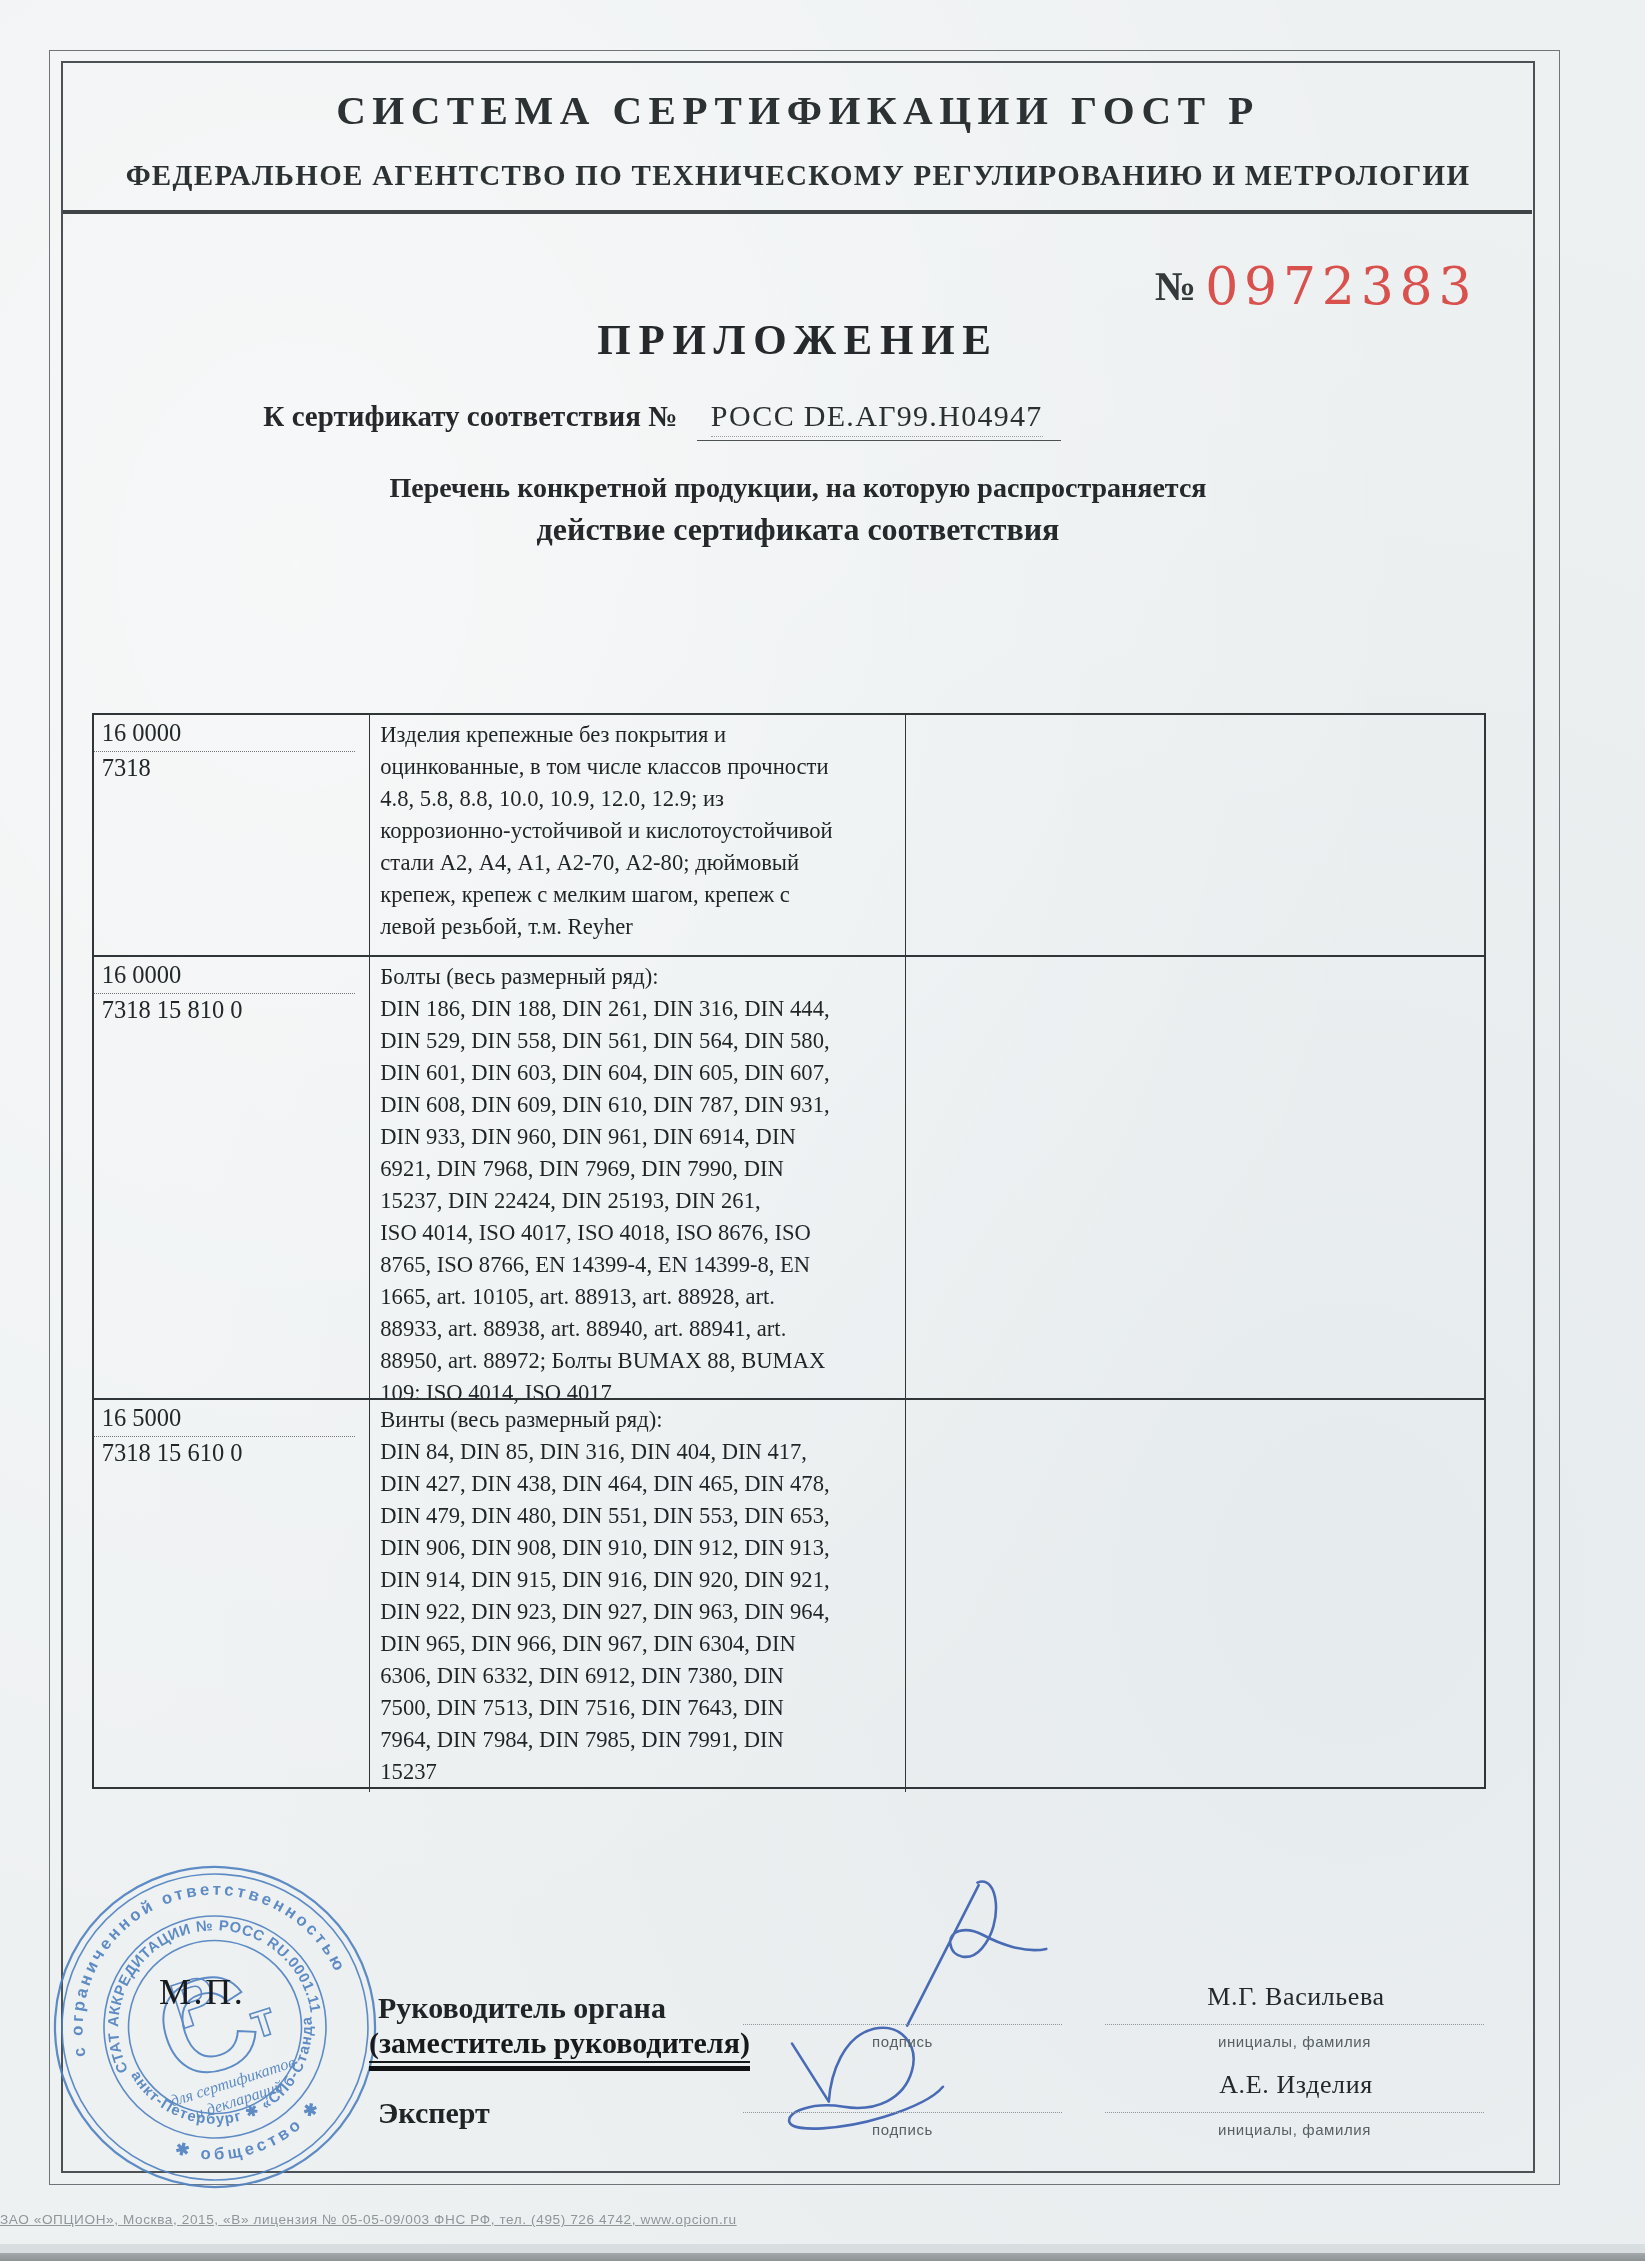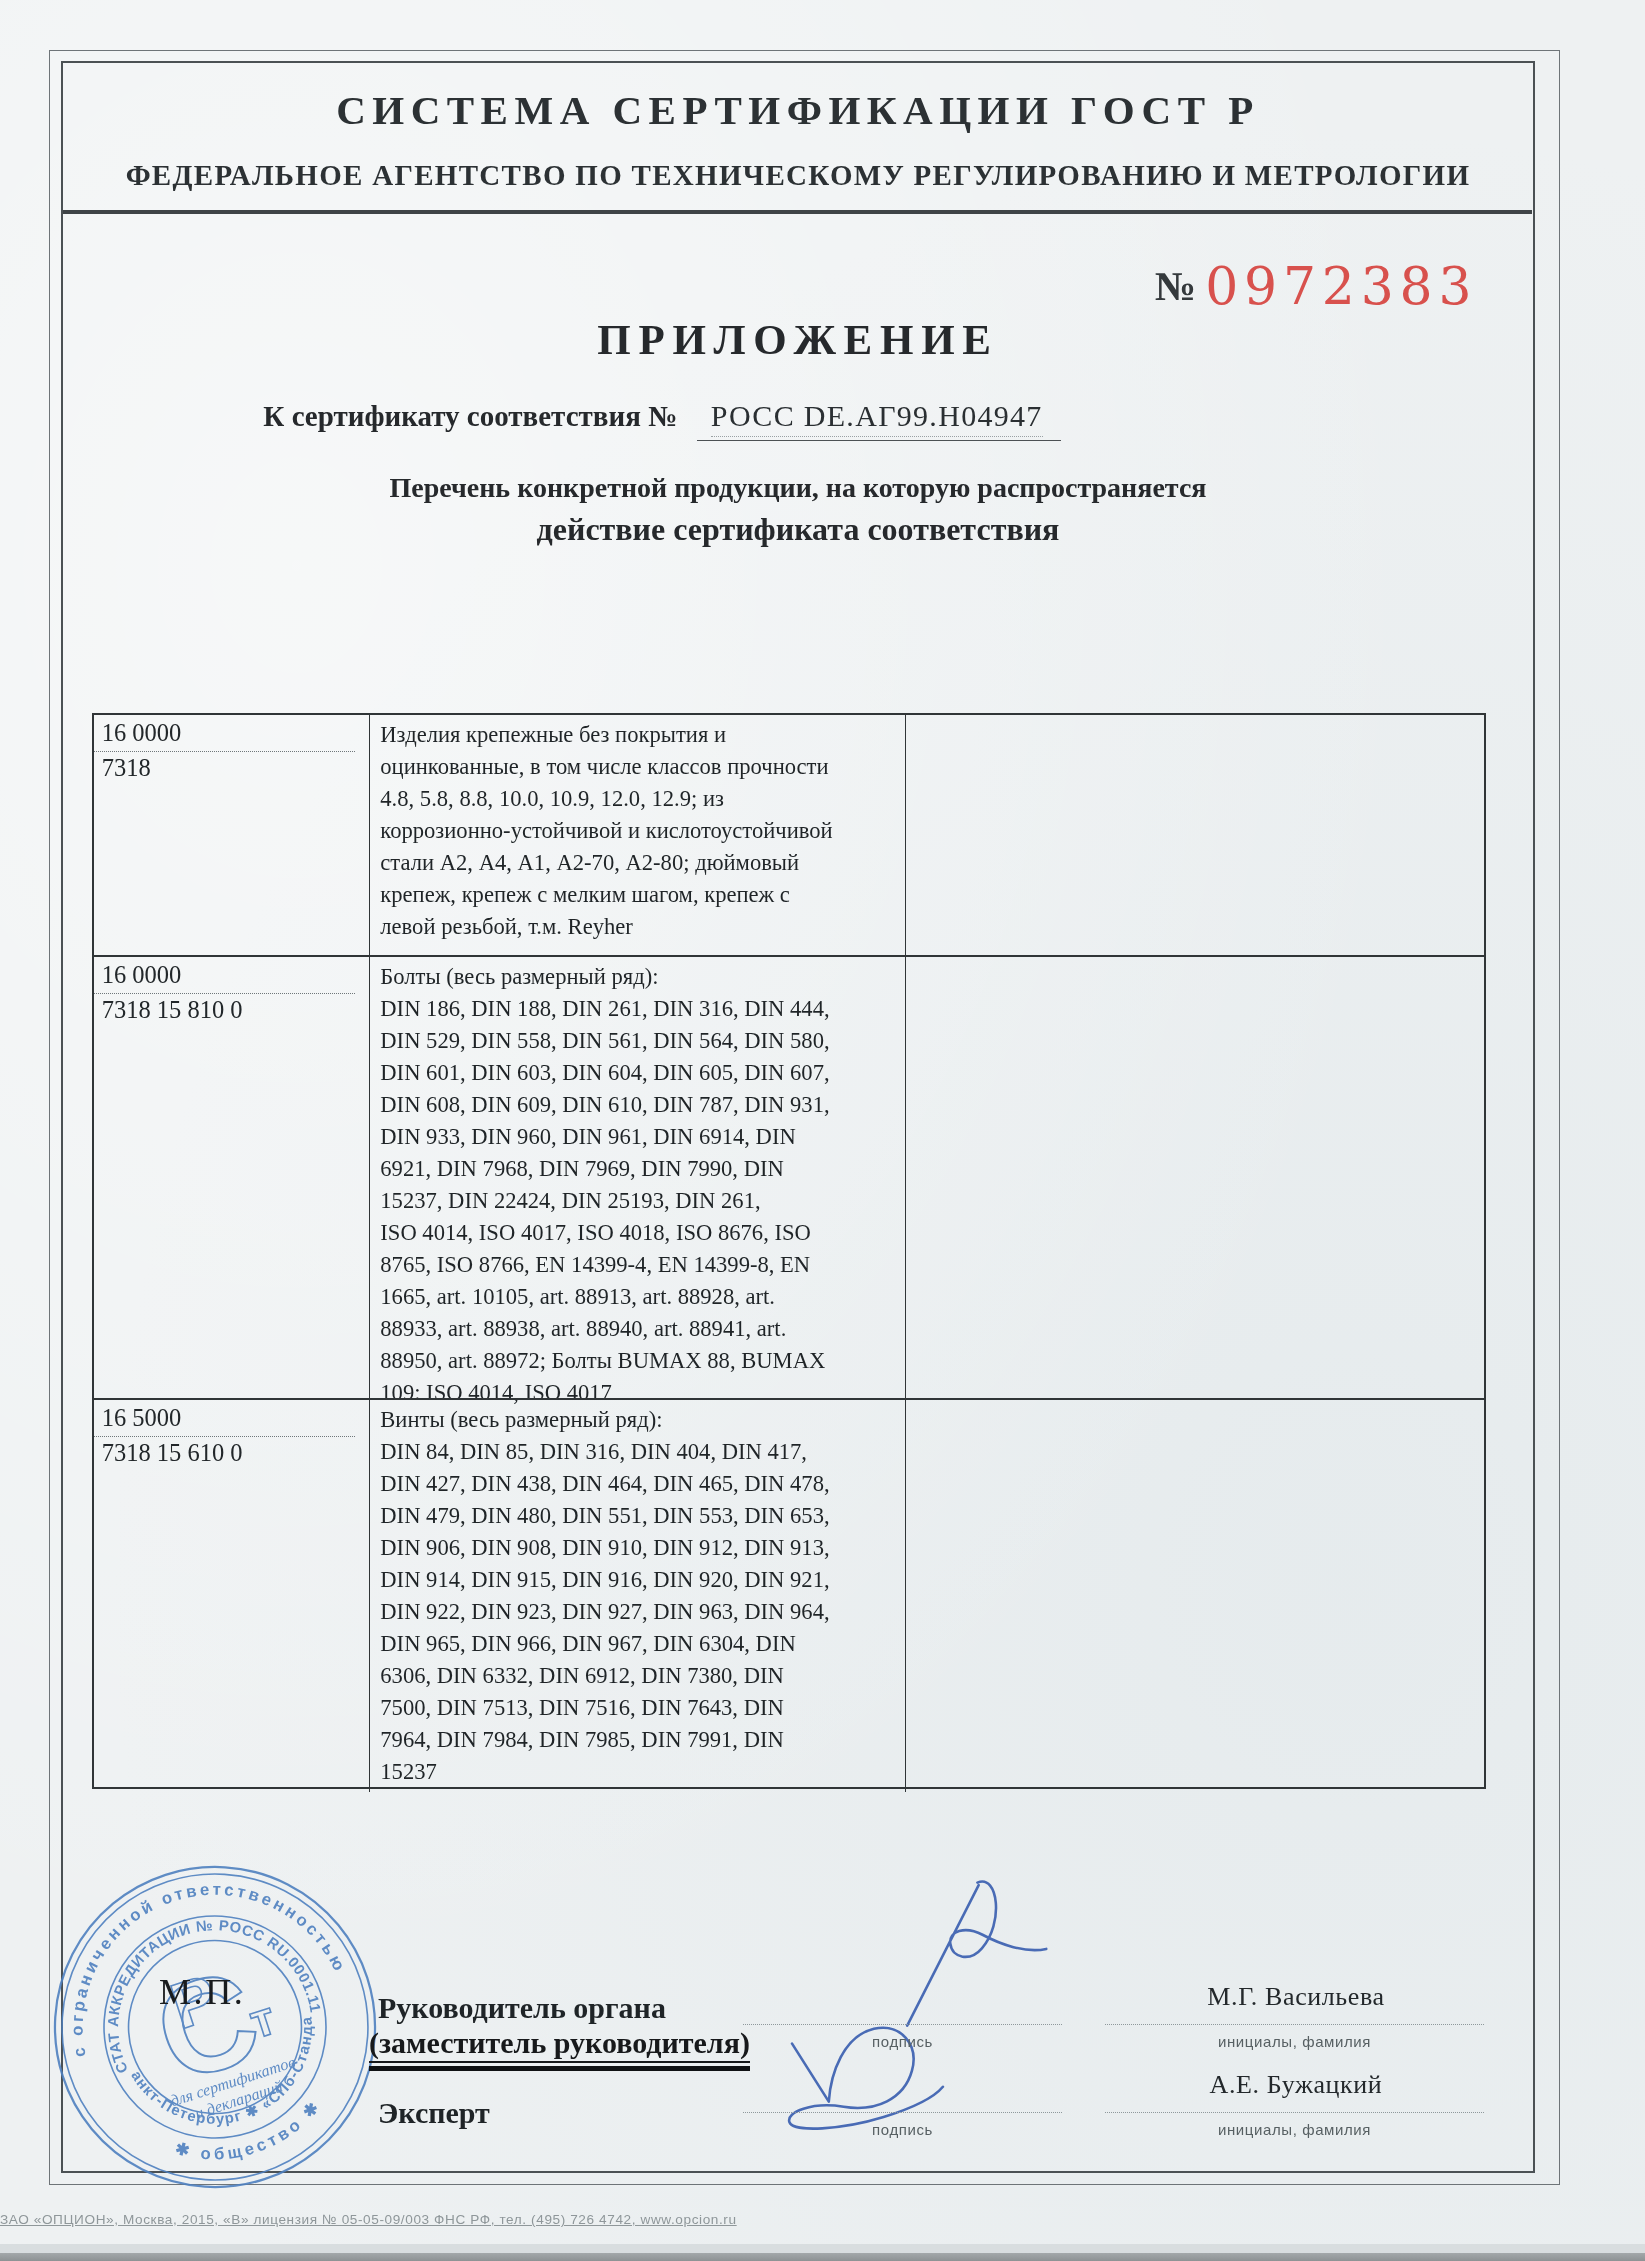--- a/index.html
+++ b/index.html
@@ -248,7 +248,7 @@
   <div class="sigline" style="left:743px;top:2112px;width:319px;"></div>
   <div class="cap" style="left:743px;top:2121px;width:319px;">подпись</div>
 
-  <div class="name" style="left:1107px;top:2070px;width:378px;">А.Е. Бужацкий</div>
+  <div class="name" style="left:1107px;top:2070px;width:378px;">А.Е. Изделия</div>
   <div class="sigline" style="left:1105px;top:2112px;width:379px;"></div>
   <div class="cap" style="left:1105px;top:2121px;width:379px;">инициалы, фамилия</div>
 

